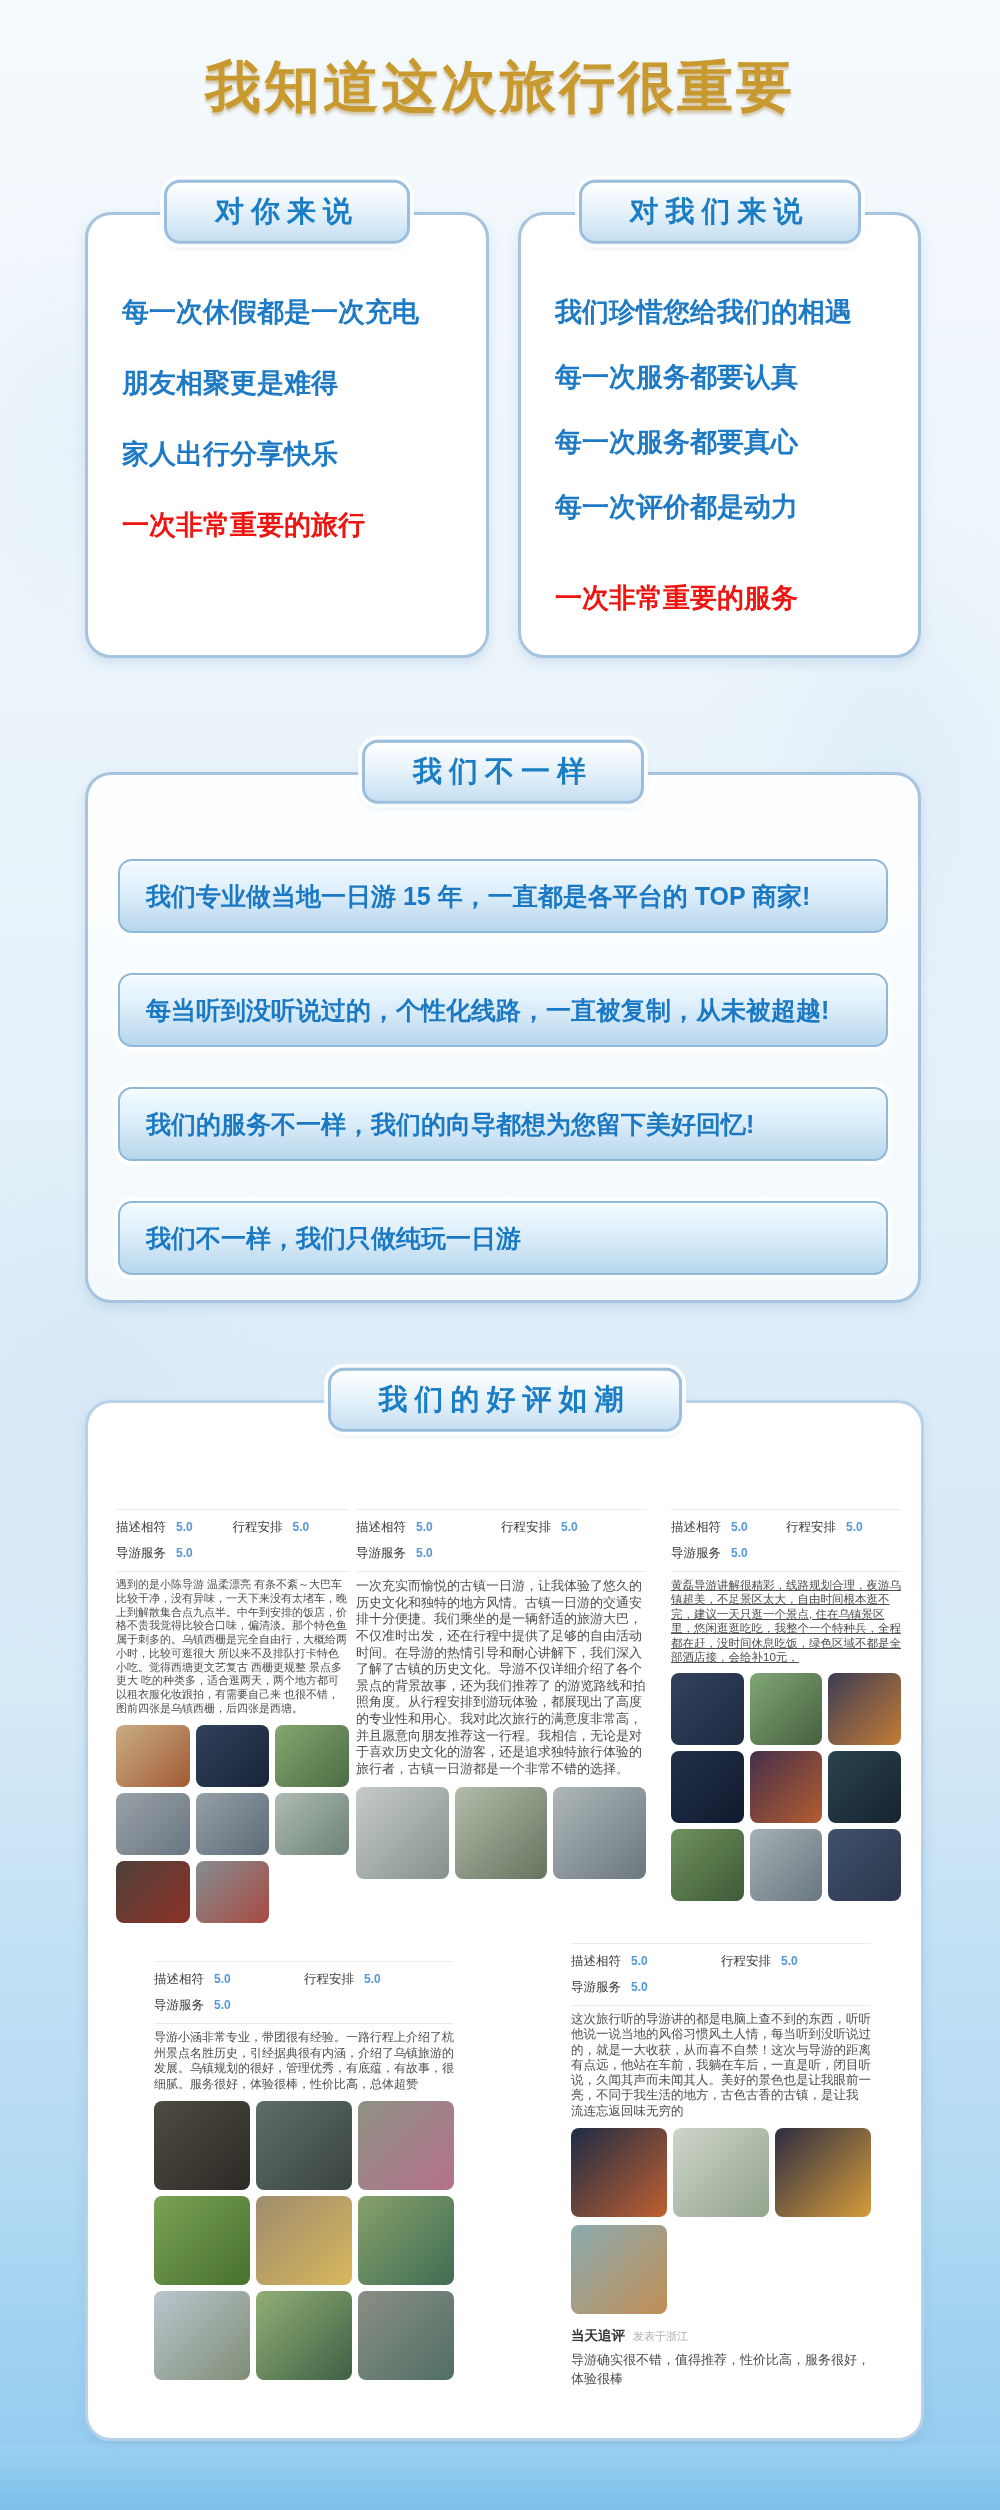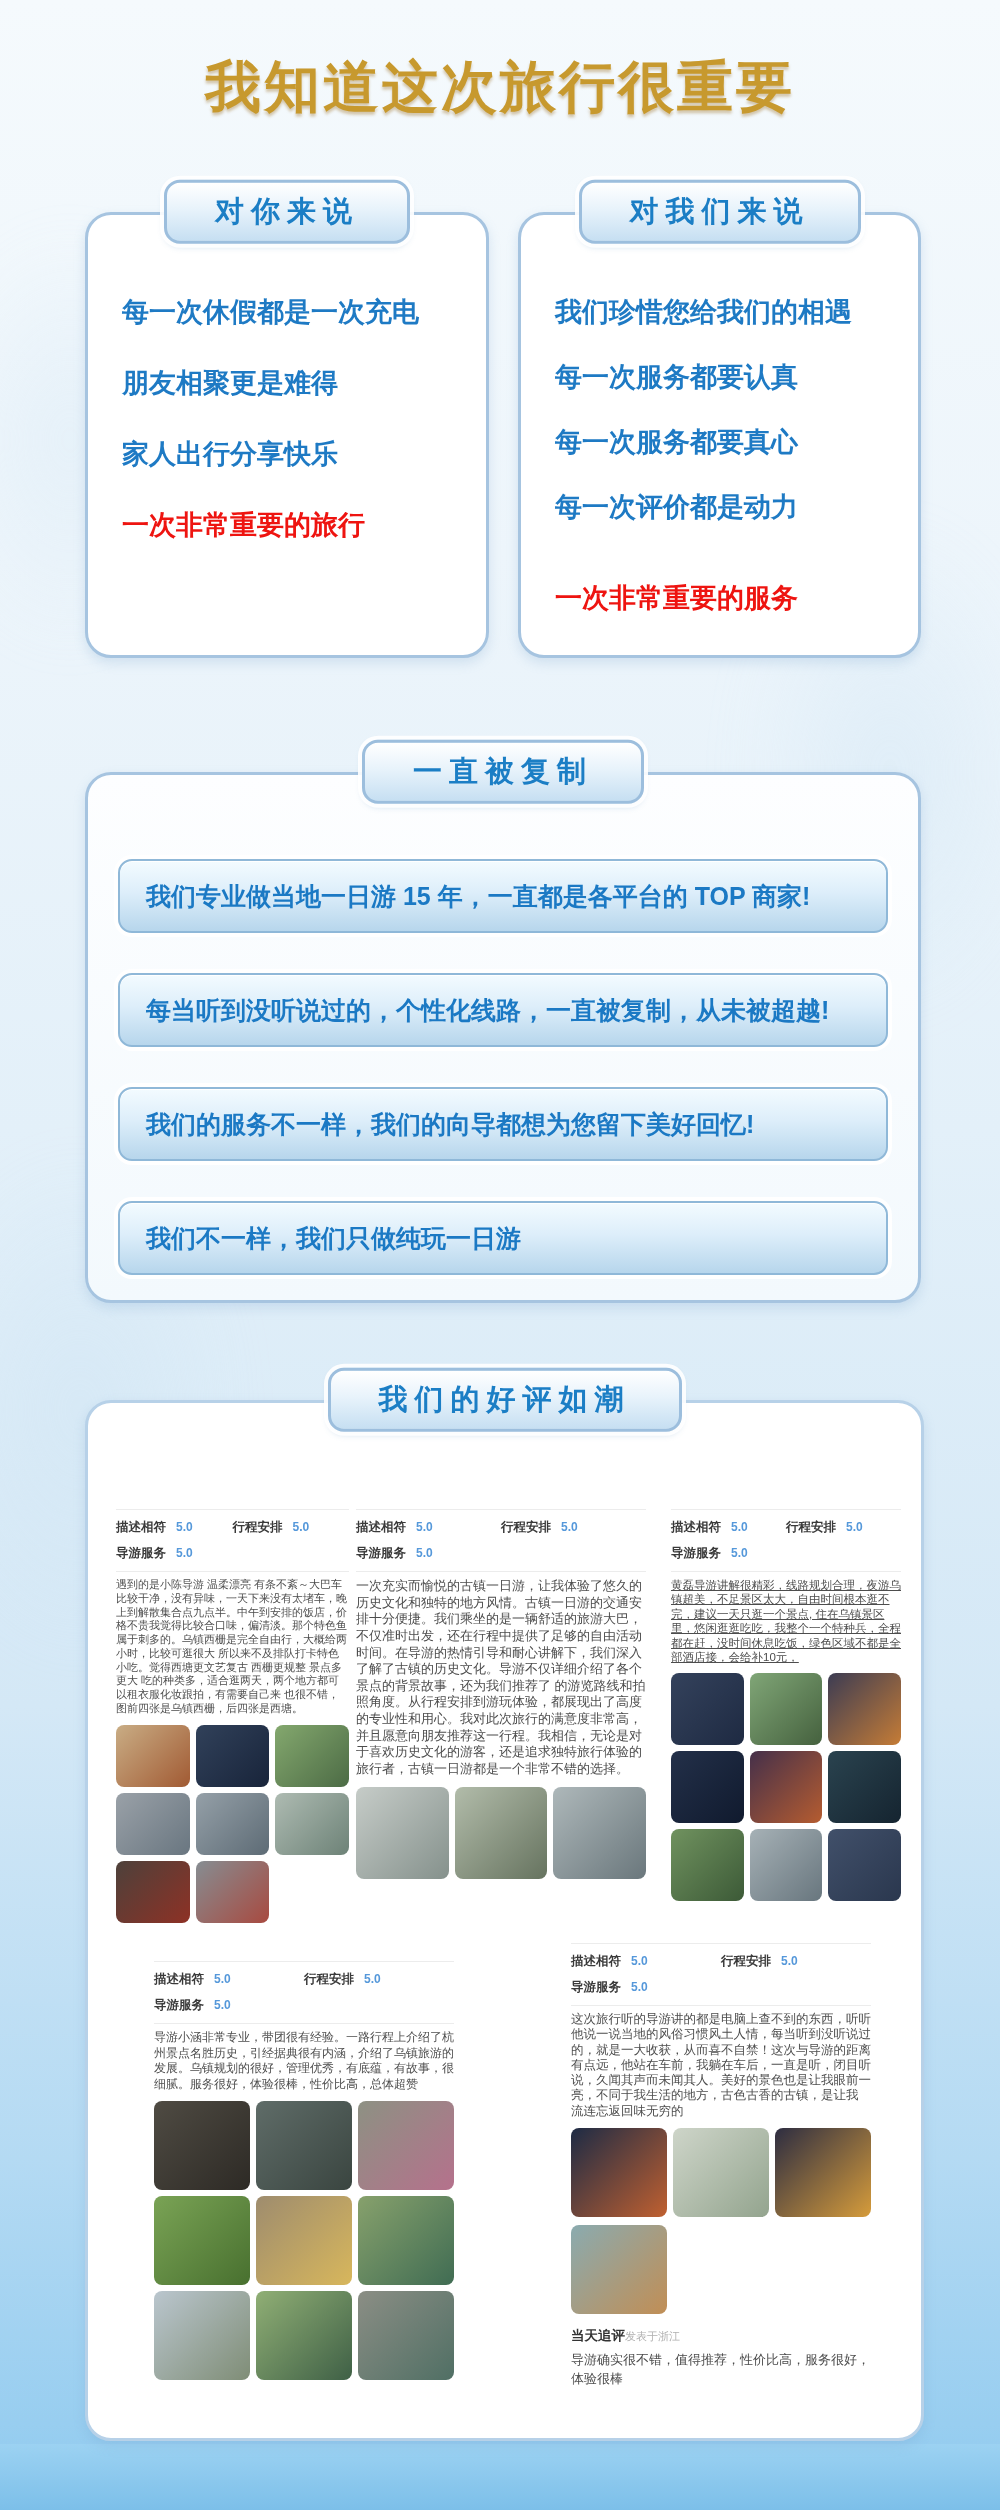--- a/index.html
+++ b/index.html
@@ -115,7 +115,7 @@
   </div>
 
   <div class="card" id="section-diff">
-    <div class="pill">一直被复制</div>
+    <div class="pill">我们不一样</div>
     <div id="diff-rows">
       <div class="feature-row">我们专业做当地一日游 15 年，一直都是各平台的 TOP 商家!</div>
       <div class="feature-row">每当听到没听说过的，个性化线路，一直被复制，从未被超越!</div>

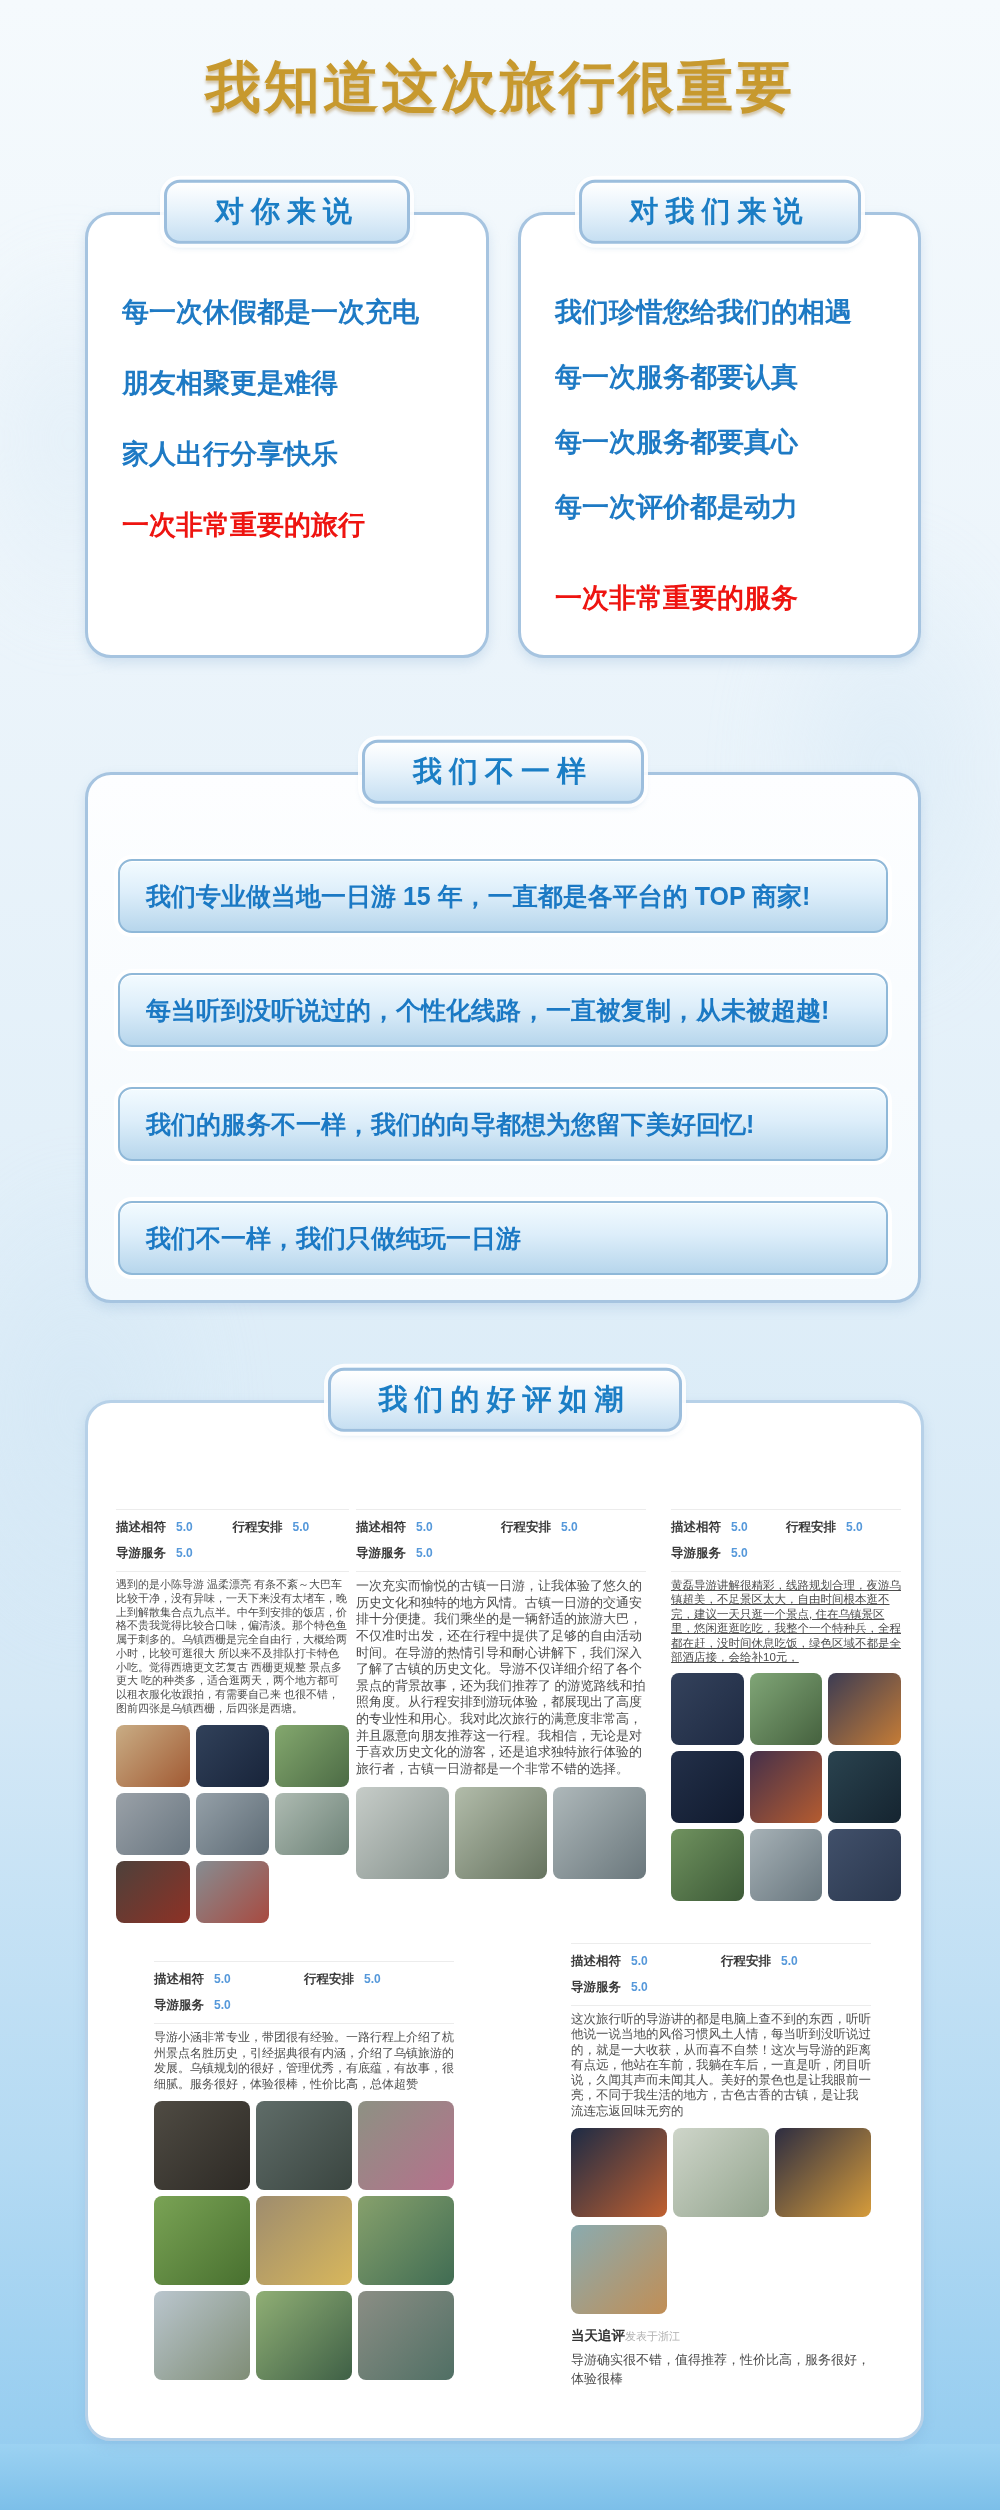--- a/index.html
+++ b/index.html
@@ -61,7 +61,7 @@
   .ratings{display:grid;grid-template-columns:1fr 1fr;row-gap:9px;padding:3px 0;}
   .rating-pair{display:flex;gap:10px;align-items:baseline;}
   .rating-pair.full{grid-column:1 / span 2;}
-  .rating-label{font-weight:700;color:#3a3a3a;font-size:12.5px;}
+  .rating-label{font-weight:400;color:#3a3a3a;font-size:12.5px;}
   .rating-score{color:#5598da;font-size:12px;font-weight:600;}
   .review-text{color:#4d4d4d;margin-top:4px;}
   #rev-a .review-text{font-size:11px;line-height:1.25;}

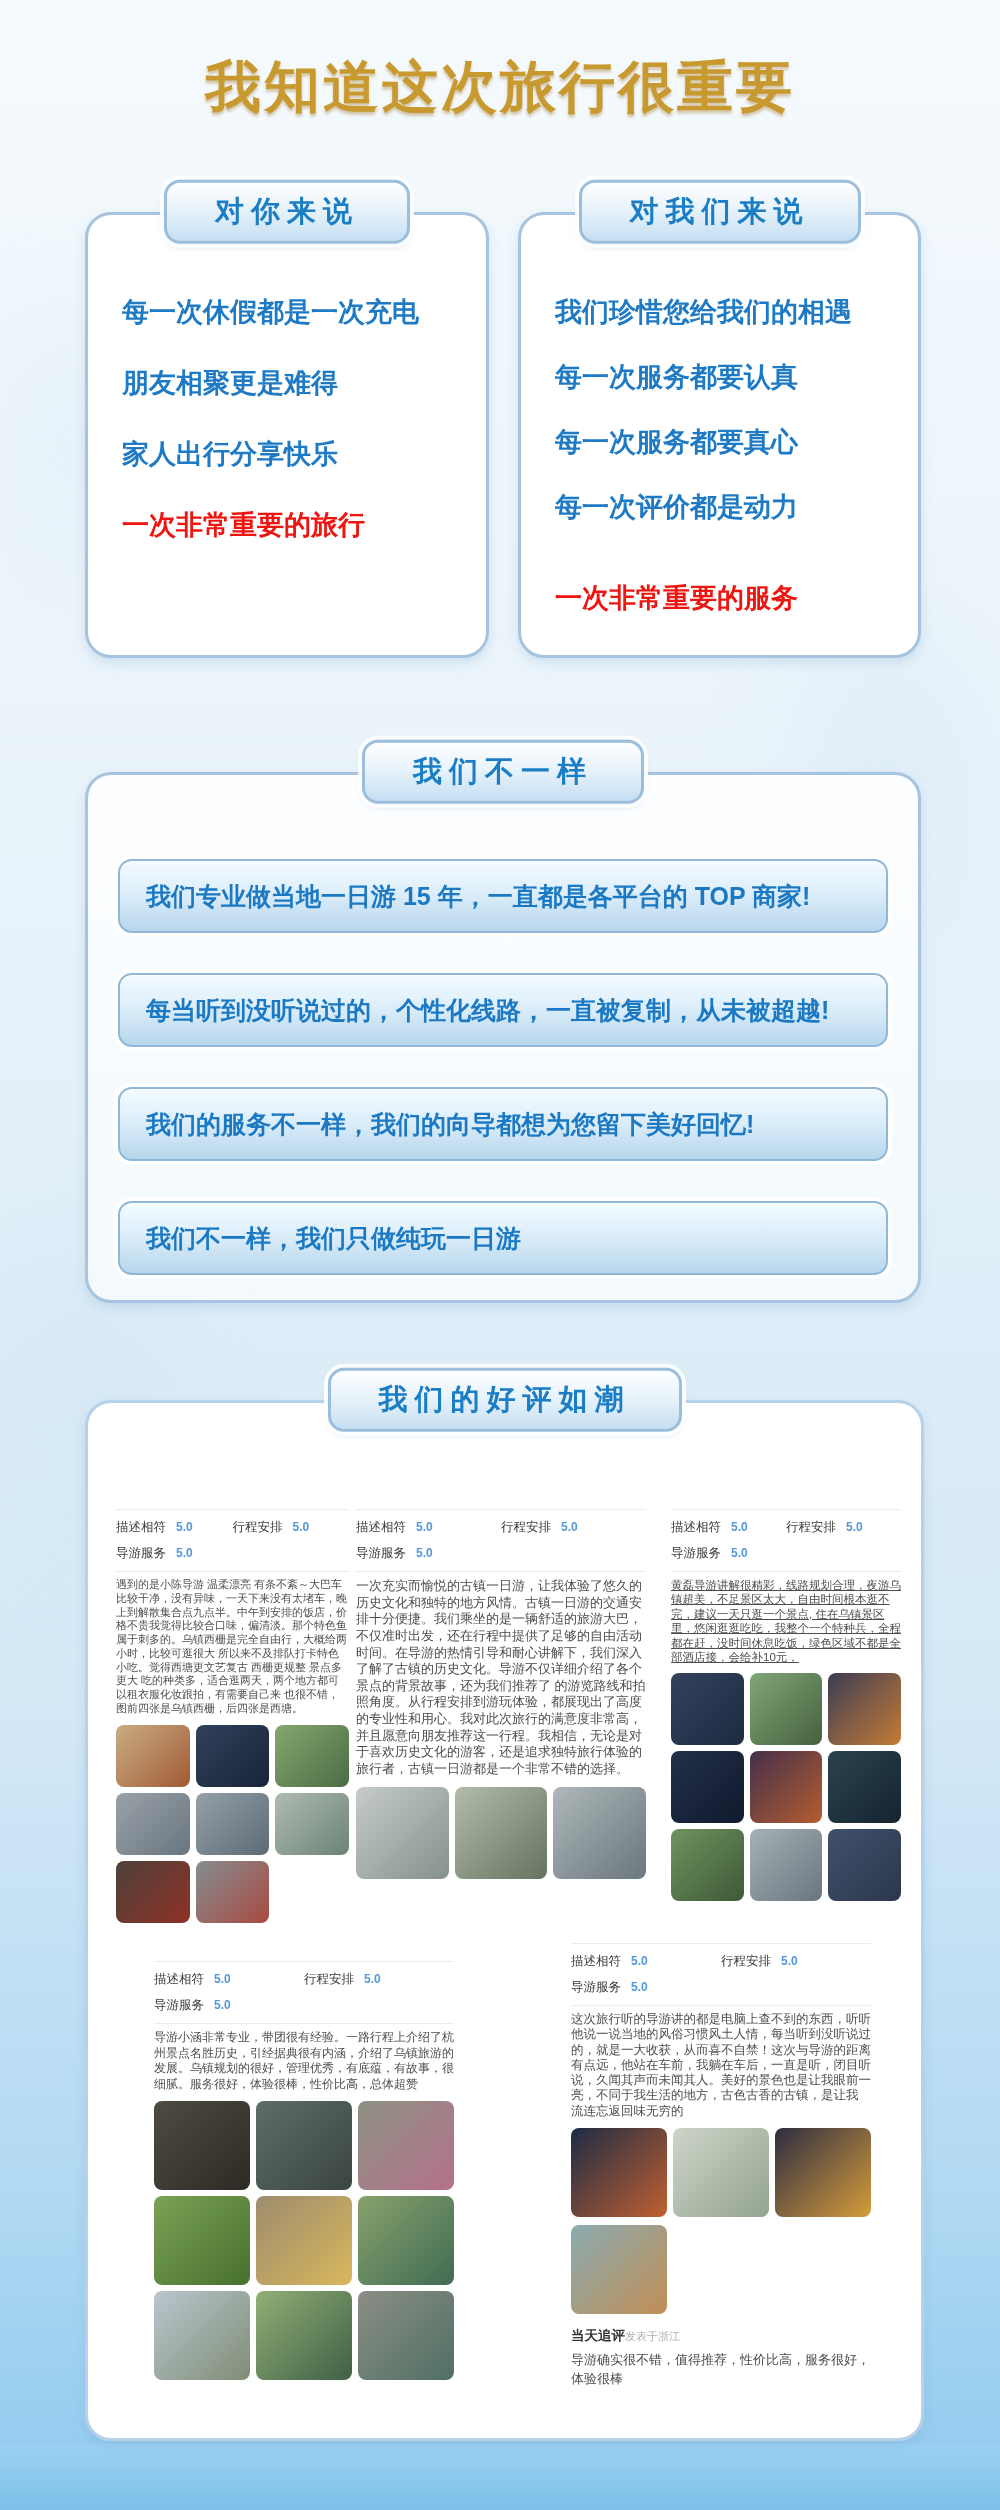--- a/index.html
+++ b/index.html
@@ -77,7 +77,7 @@
   #rev-d .photo{height:89px;}
   #rev-e .photo{height:89px;}
   .followup-photo{width:96px;height:90px;border-radius:8px;margin-top:8px;}
-  .followup-head{margin-top:13px;display:flex;align-items:baseline;gap:0;}
+  .followup-head{margin-top:13px;display:flex;align-items:baseline;gap:8px;}
   .followup-label{font-weight:700;color:#333;font-size:13.5px;}
   .followup-meta{color:#b0b0b0;font-size:11px;}
   .followup-text{color:#4d4d4d;font-size:13px;line-height:1.5;margin-top:5px;}

